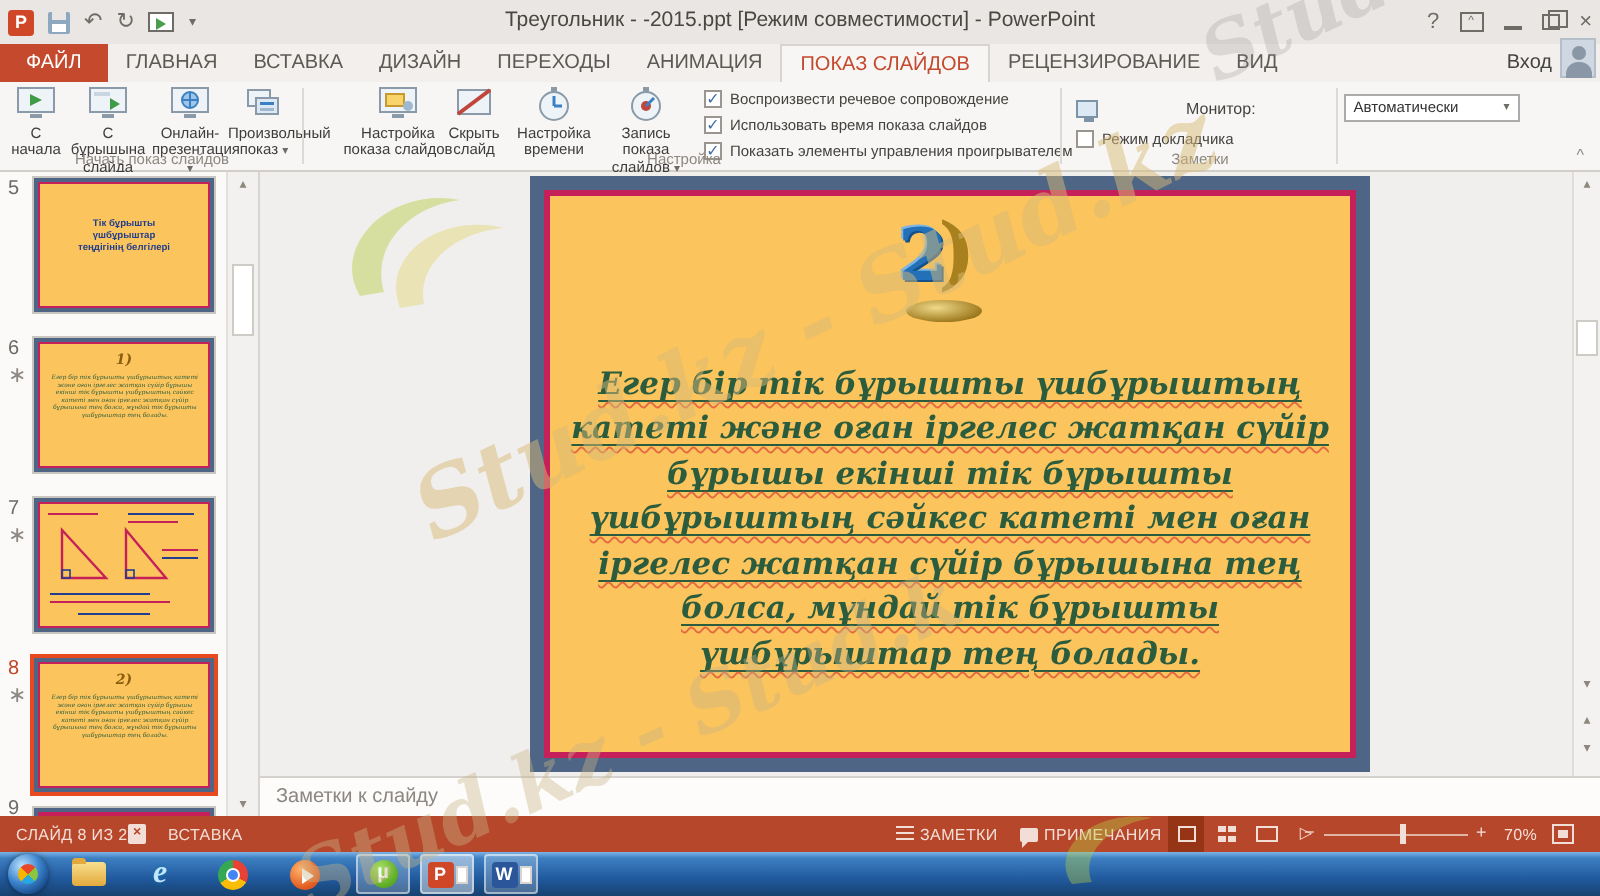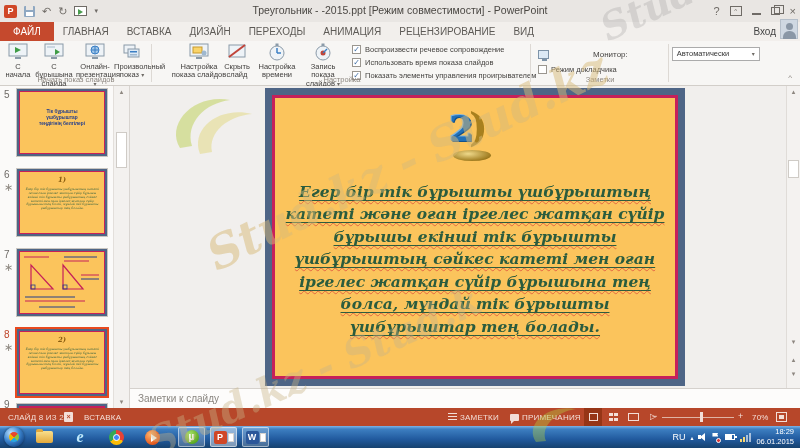--- a/index.html
+++ b/index.html
@@ -179,6 +179,7 @@
   <span class="tab">ДИЗАЙН</span>
   <span class="tab">ПЕРЕХОДЫ</span>
   <span class="tab">АНИМАЦИЯ</span>
+  <span class="tab tab-active">ПОКАЗ СЛАЙДОВ</span>
   <span class="tab">РЕЦЕНЗИРОВАНИЕ</span>
   <span class="tab">ВИД</span>
   <span class="signin">Вход</span>

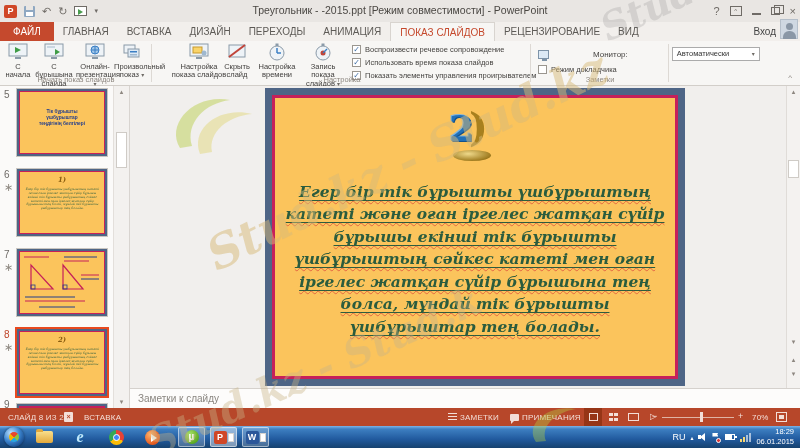--- a/index.html
+++ b/index.html
@@ -416,23 +416,6 @@
       <span class="minidoc"></span>
     </span>
 
-  <span class="tray">
-    <span class="tray-lang">RU</span>
-    <span class="tray-car">▴</span>
-    <span class="spk"></span>
-    <span class="flagic"></span>
-    <span class="batt"></span>
-    <span class="sig">
-        <i></i>
-        <i></i>
-        <i></i>
-        <i></i>
-      </span>
-    <span class="clock">
-      <span>18:29</span><br>
-      <span>06.01.2015</span>
-    </span>
-  </span>
 </div>
 
 <svg class="wm-swirl" style="left:160px; top:88px;" width="110" height="80" viewBox="0 0 110 80">

